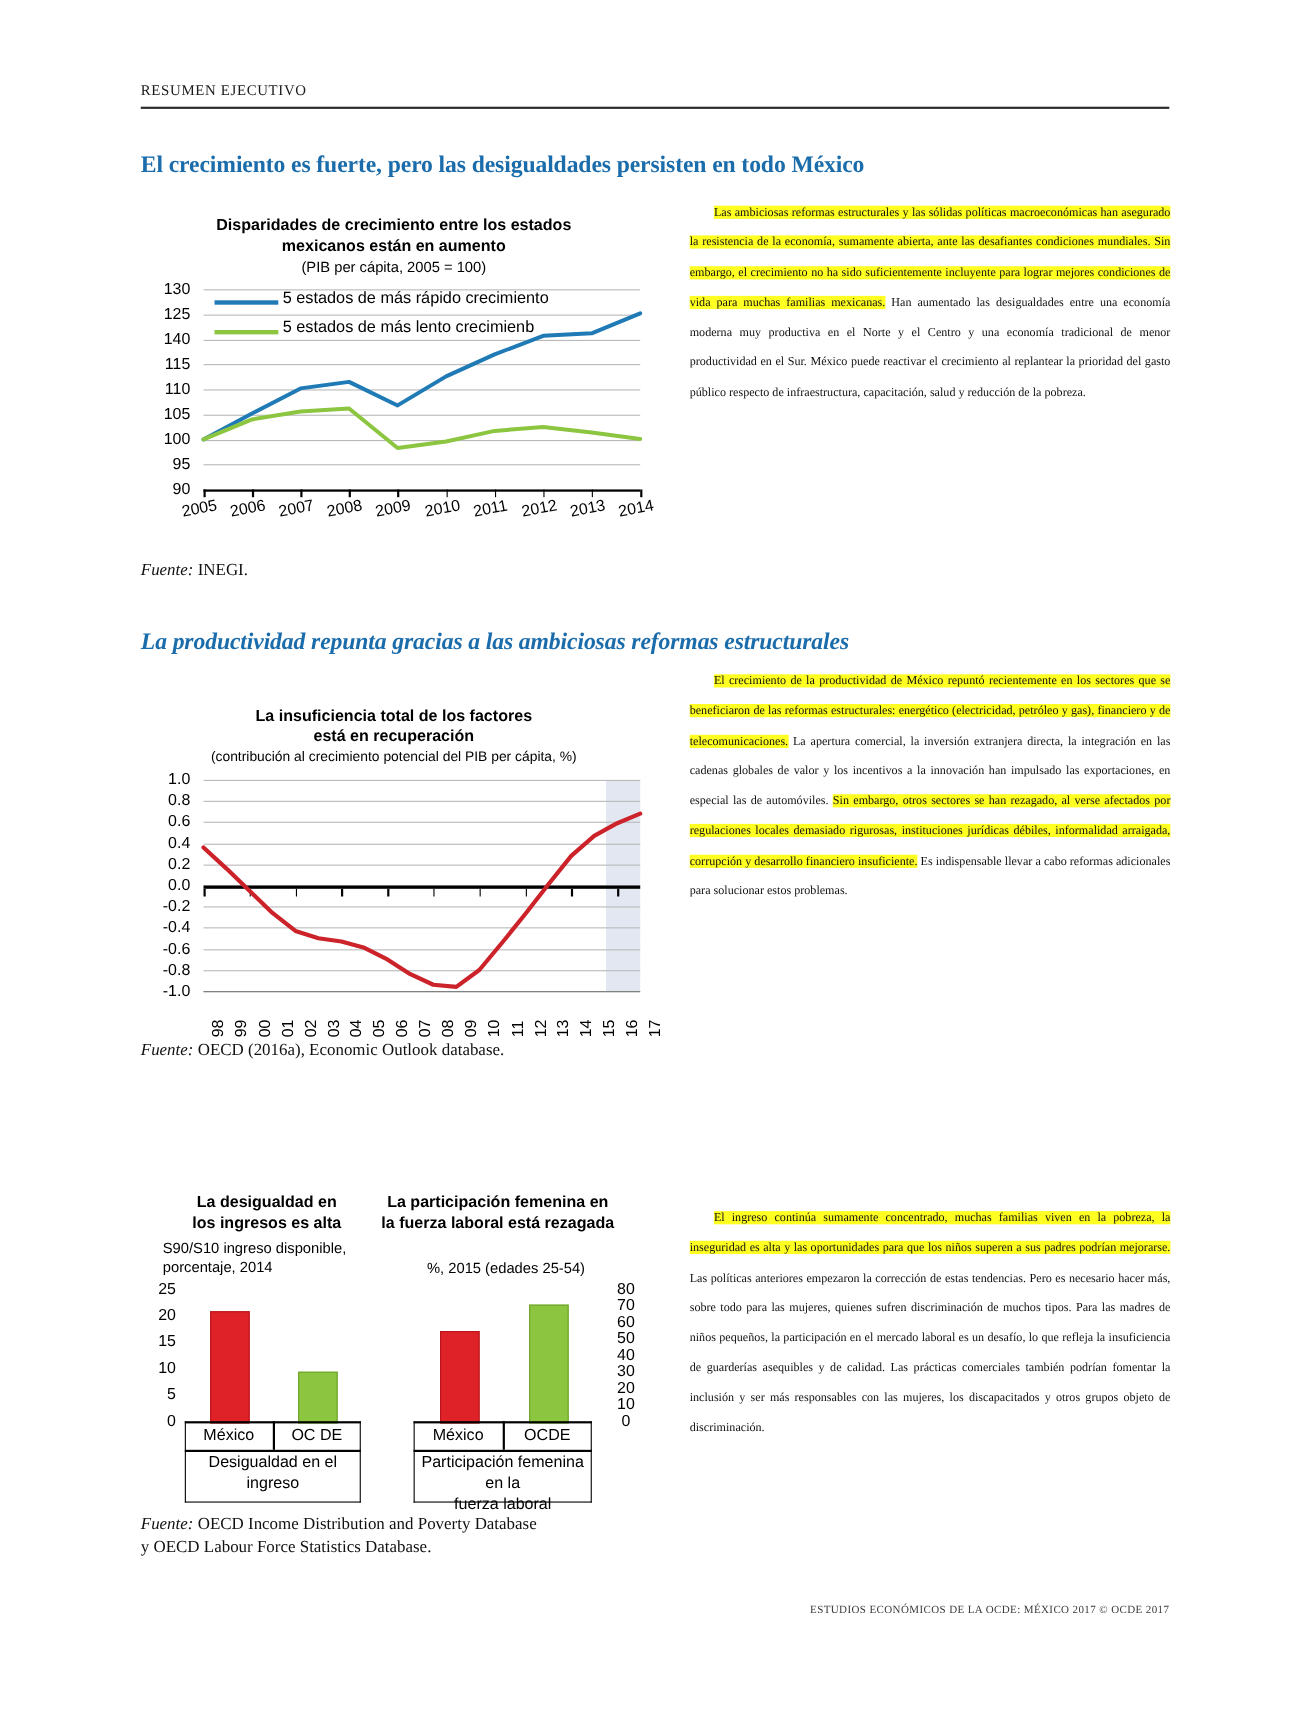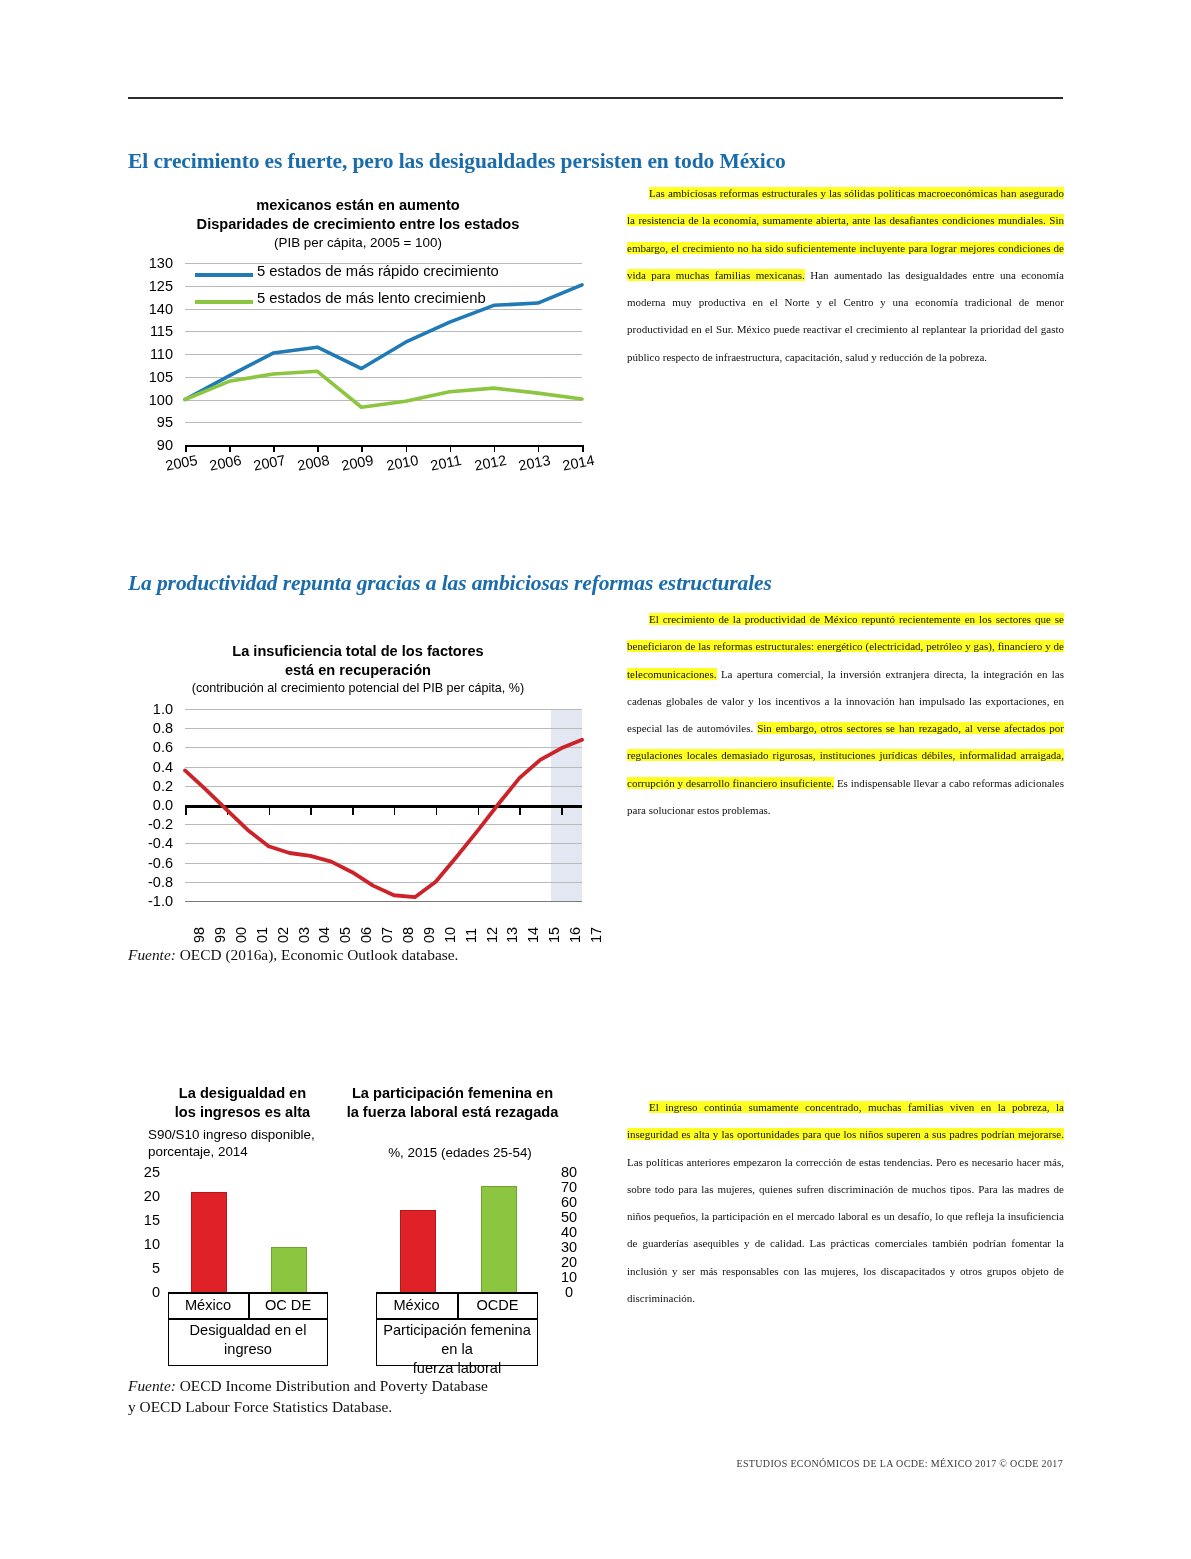--- a/index.html
+++ b/index.html
@@ -201,6 +201,7 @@
 
 <div class="page">
 
+  <div class="runhead">RESUMEN EJECUTIVO</div>
   <div class="runhead-rule"></div>
 
   <div class="sec-heading" style="left:128px; top:148px; width:935px;">El crecimiento es fuerte, pero las desigualdades persisten en todo México</div>

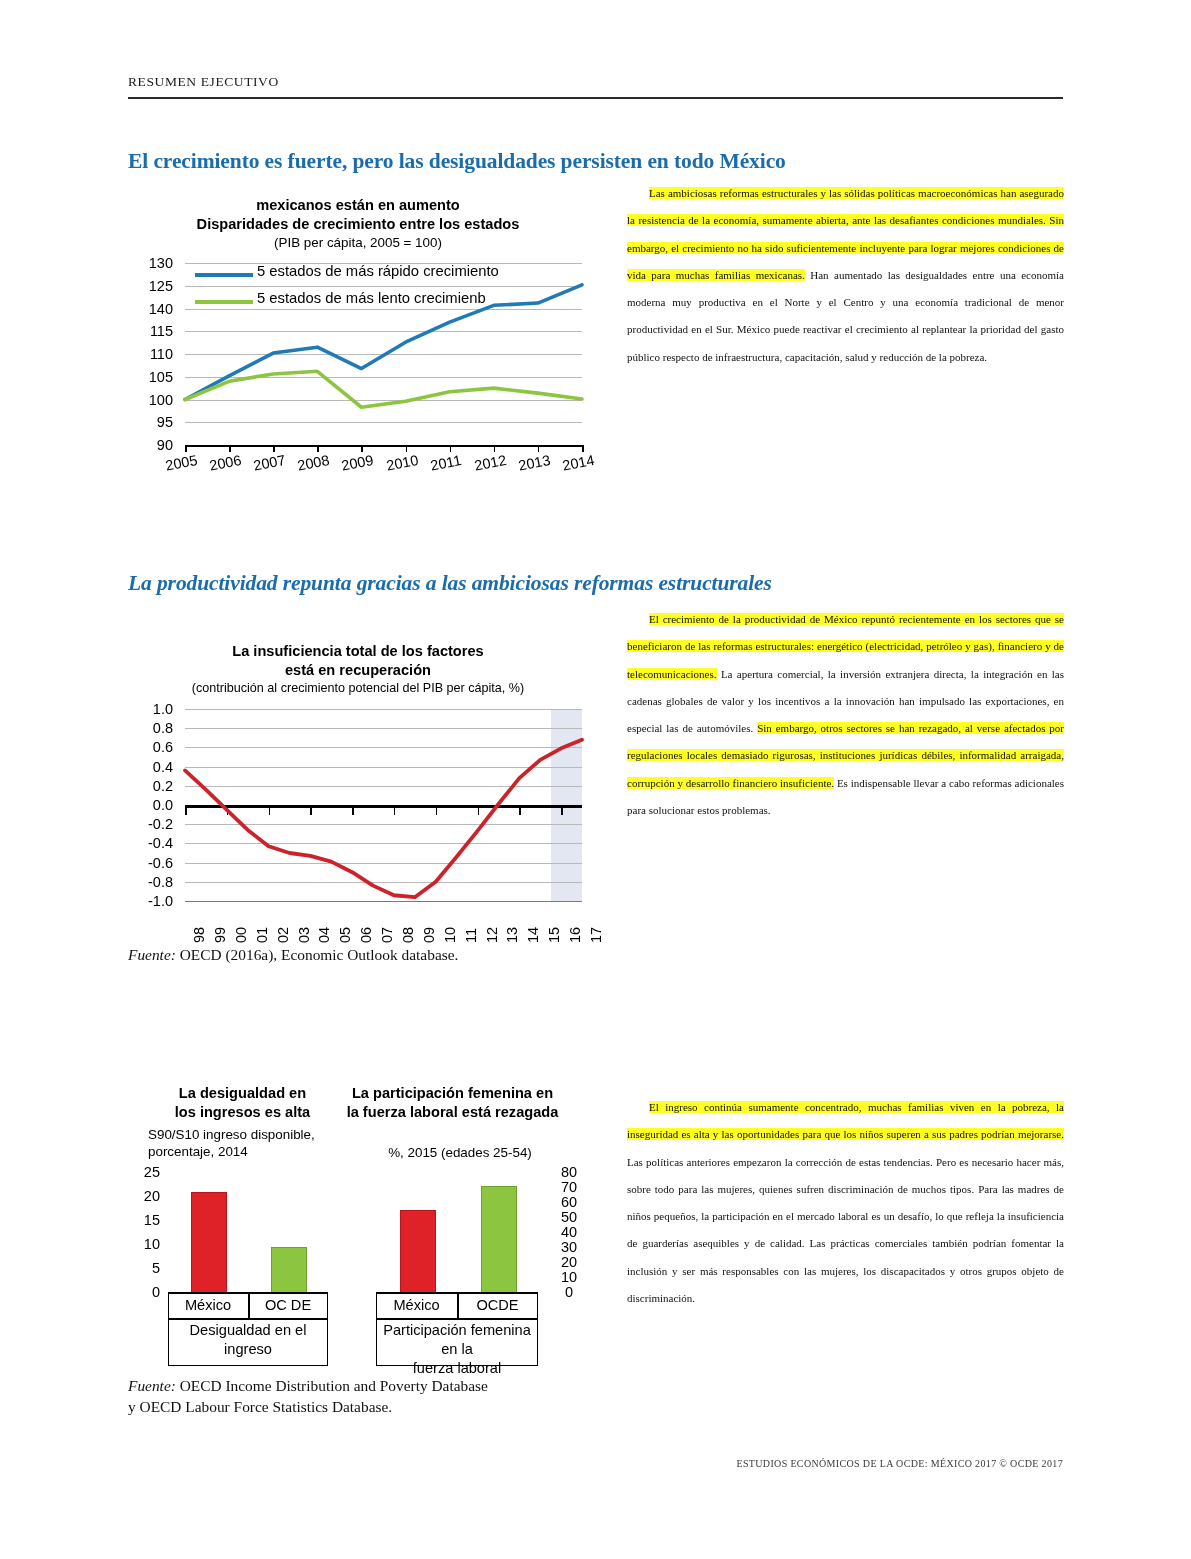--- a/index.html
+++ b/index.html
@@ -204,7 +204,7 @@
   <div class="runhead">RESUMEN EJECUTIVO</div>
   <div class="runhead-rule"></div>
 
-  <div class="sec-heading" style="left:128px; top:148px; width:935px;">El crecimiento es fuerte, pero las desigualdades persisten en todo México</div>
+  <div class="sec-heading" style="left:128px; top:136px; width:935px;">El crecimiento es fuerte, pero las desigualdades persisten en todo México</div>
 
   <div class="fig" style="left:128px; top:196px; width:460px;">
     <div class="fig-title">mexicanos están en aumento</div>

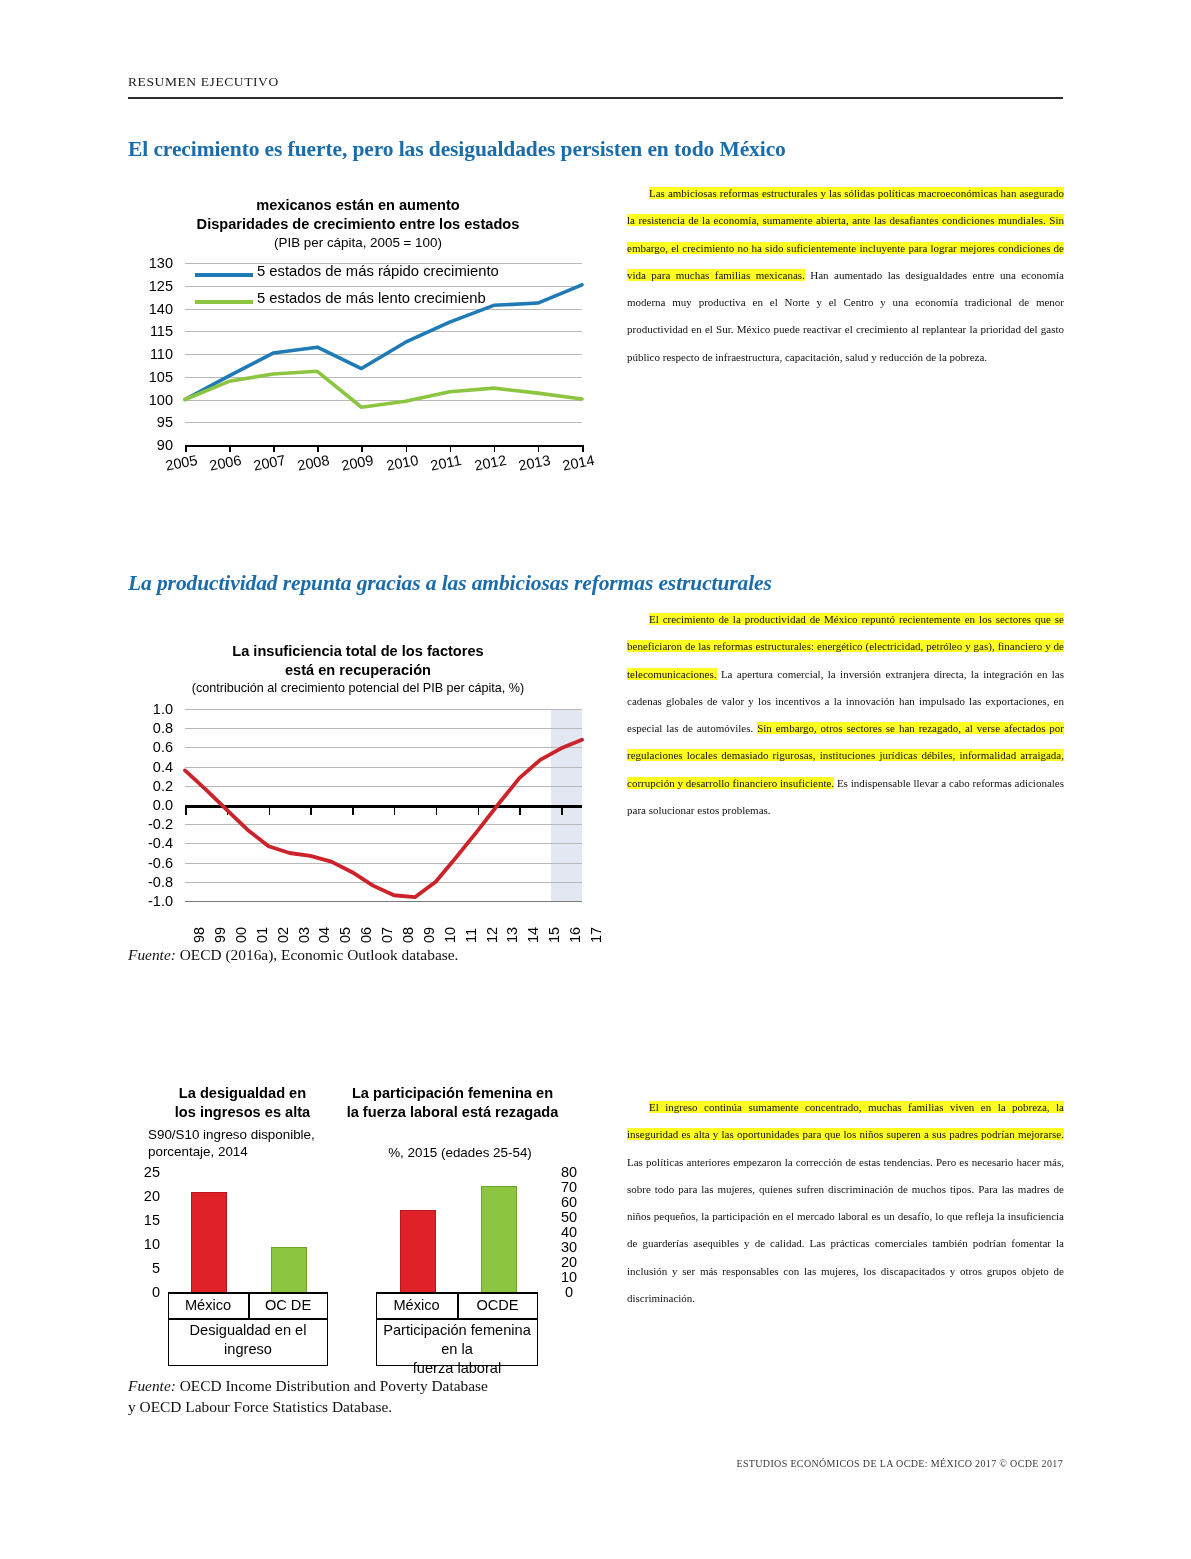--- a/index.html
+++ b/index.html
@@ -207,8 +207,8 @@
   <div class="sec-heading" style="left:128px; top:136px; width:935px;">El crecimiento es fuerte, pero las desigualdades persisten en todo México</div>
 
   <div class="fig" style="left:128px; top:196px; width:460px;">
+    <div class="fig-title">Disparidades de crecimiento entre los estados</div>
     <div class="fig-title">mexicanos están en aumento</div>
-    <div class="fig-title">Disparidades de crecimiento entre los estados</div>
     <div class="fig-sub">(PIB per cápita, 2005 = 100)</div>
 
     <div class="chartbox" id="chart1" style="position:relative; width:460px; height:240px; margin-top:4px;">

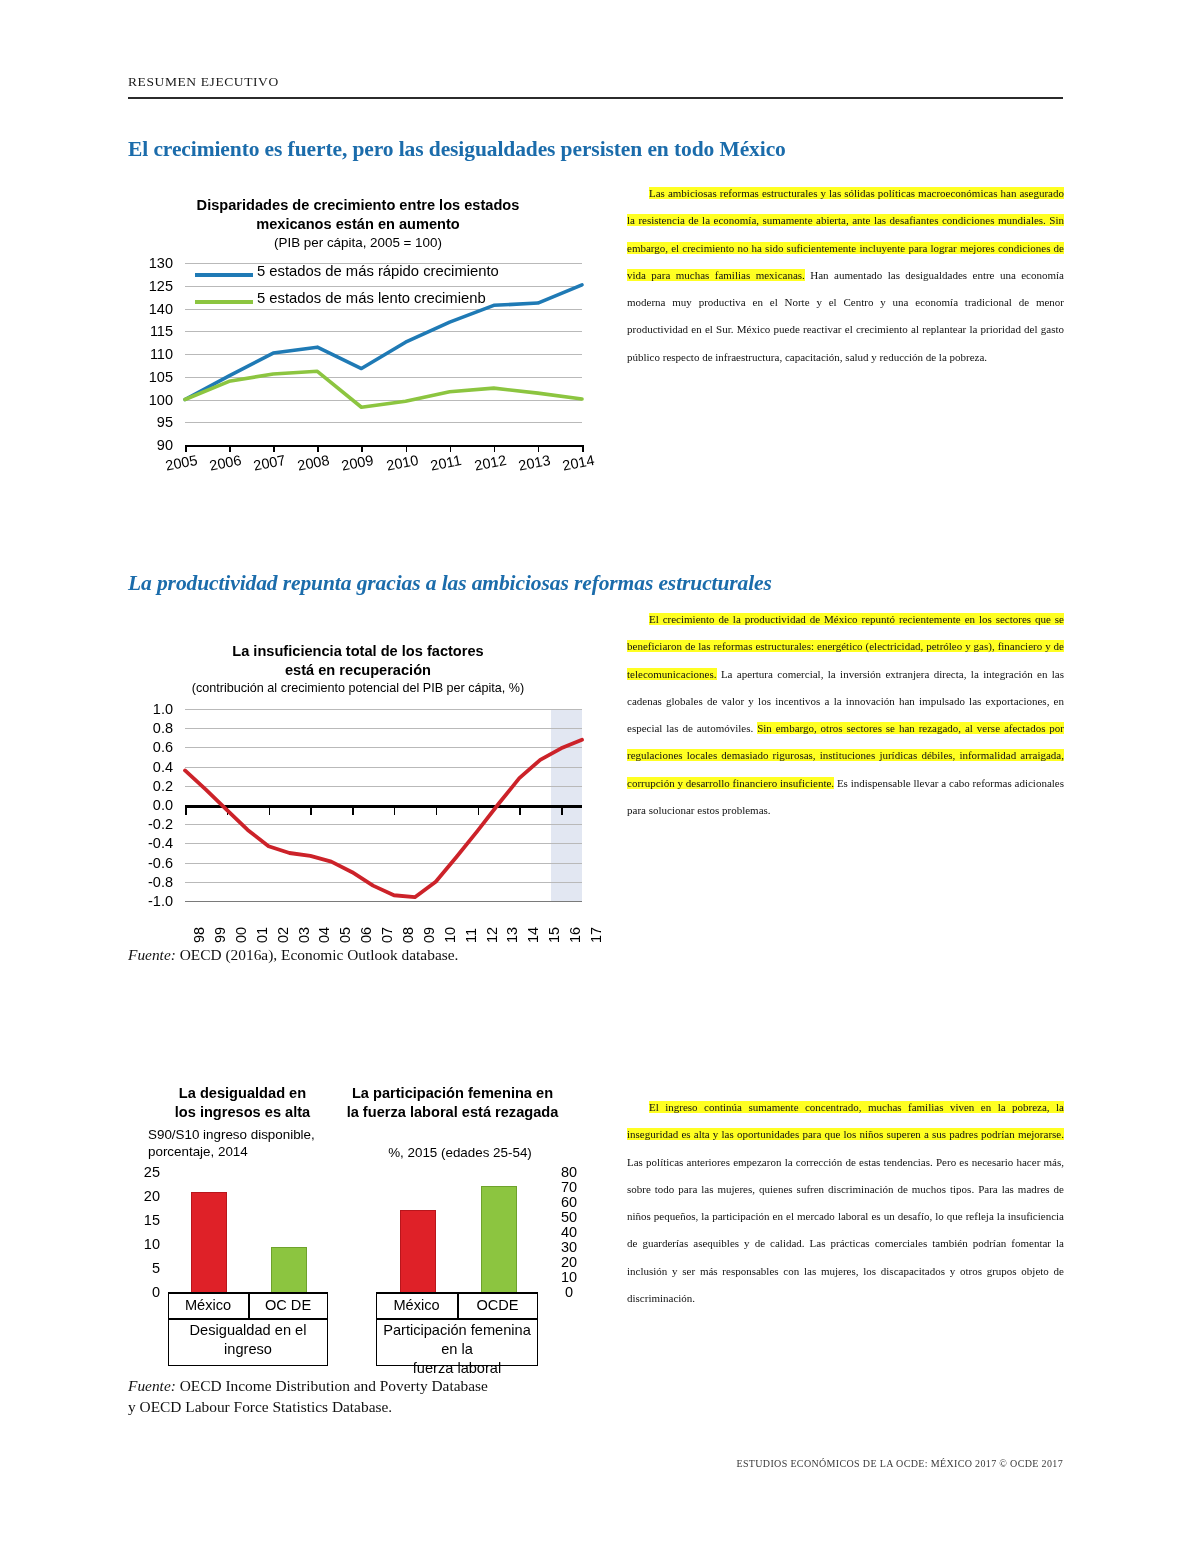--- a/index.html
+++ b/index.html
@@ -262,6 +262,9 @@
       </div>
   </div>
 
+  <div class="fig-source" style="left:128px; top:508px; width:460px;">
+    <i>Fuente:</i><span> INEGI.</span>
+  </div>
 
   <div class="bodycol" style="left:627px; top:180px;">
     <span style="display:inline-block;width:22px;"></span><mark class="hl">Las ambiciosas reformas estructurales y las sólidas políticas macroeconómicas han asegurado la resistencia de la economía, sumamente abierta, ante las desafiantes condiciones mundiales. Sin embargo, el crecimiento no ha sido suficientemente incluyente para lograr mejores condiciones de vida para muchas familias mexicanas.</mark><span> Han aumentado las desigualdades entre una economía moderna muy productiva en el Norte y el Centro y una economía tradicional de menor productividad en el Sur. México puede reactivar el crecimiento al replantear la prioridad del gasto público respecto de infraestructura, capacitación, salud y reducción de la pobreza.</span>

